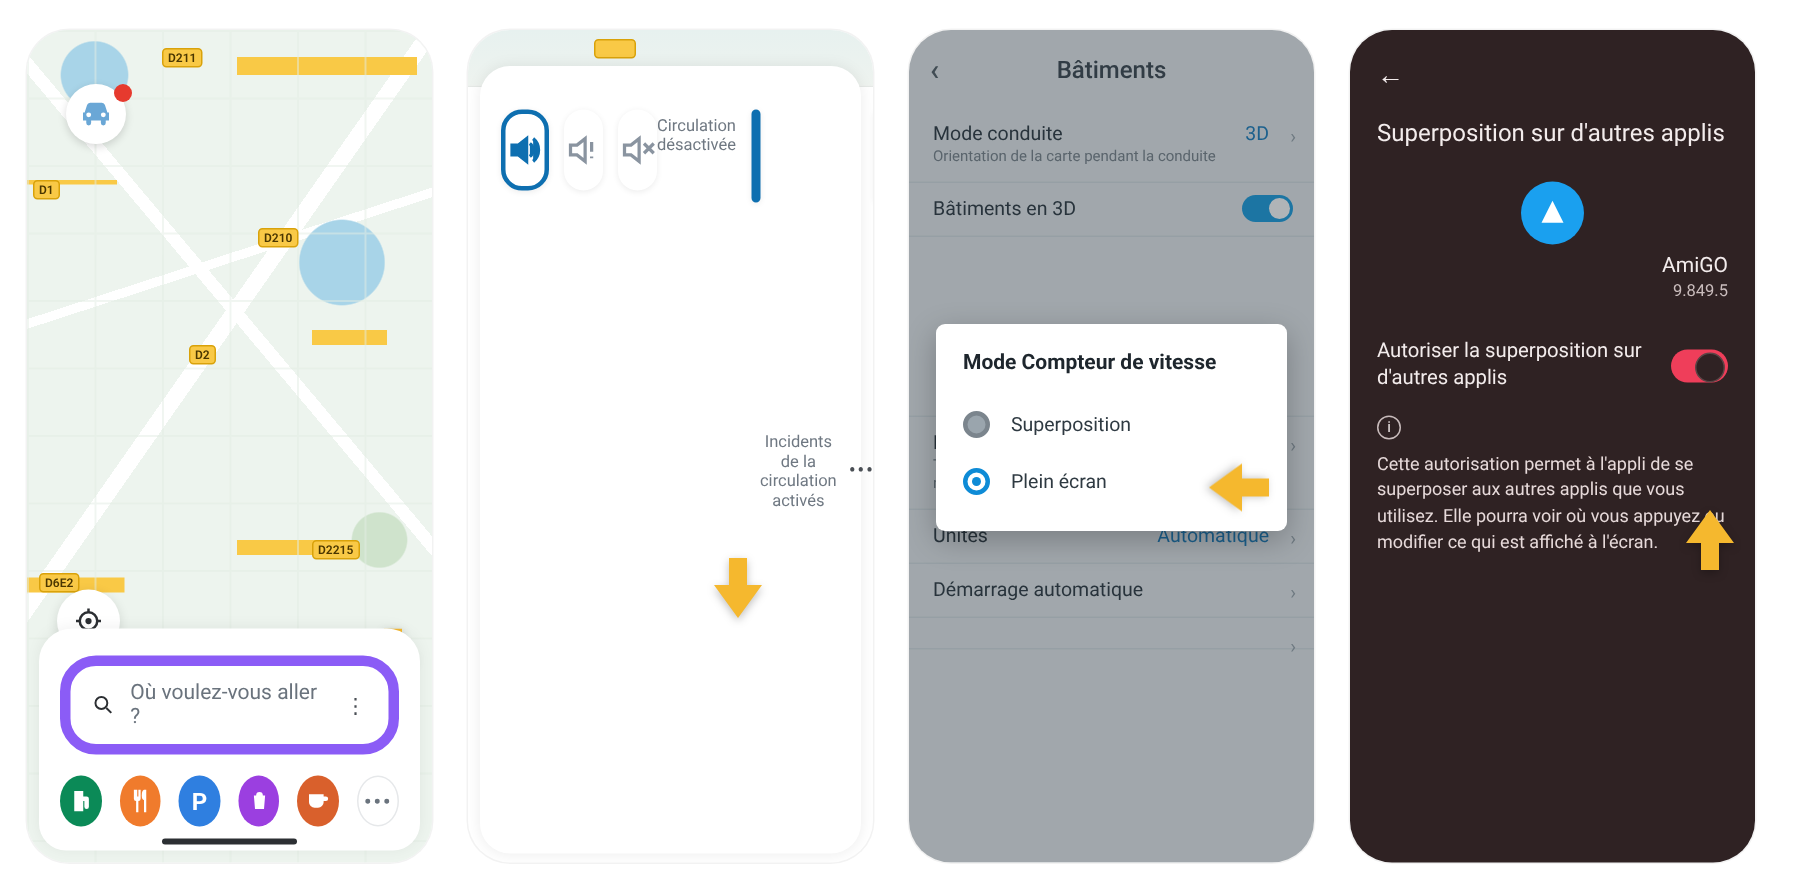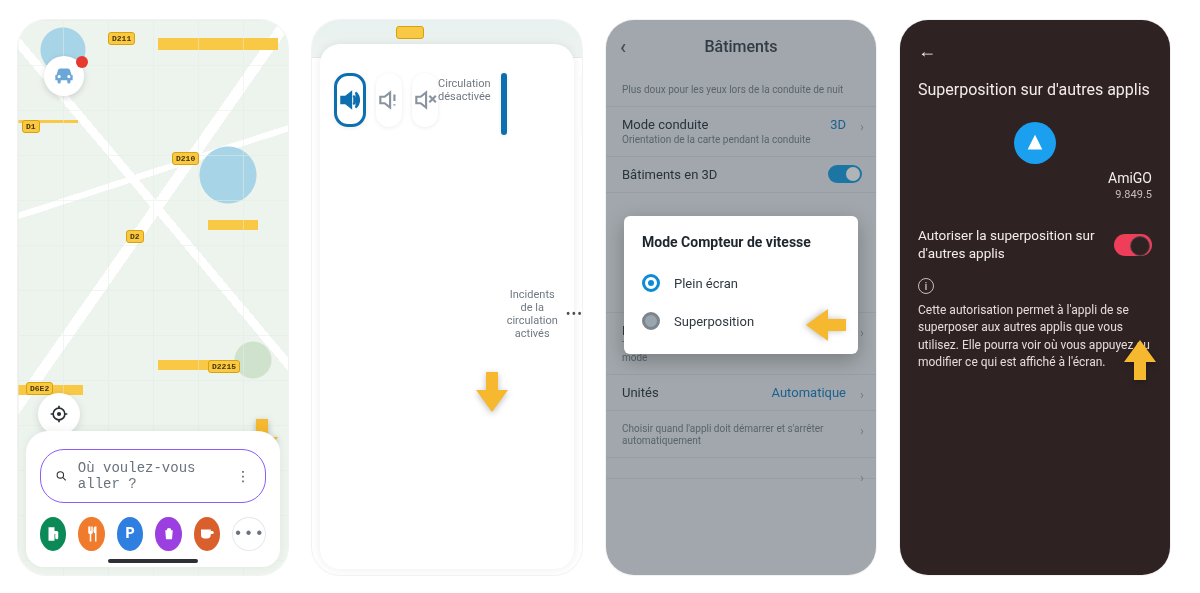--- a/index.html
+++ b/index.html
@@ -23,7 +23,7 @@
   }
 
   
-  .p1 { background: linear-gradient(#e7f1ef,#f5f7f1,#eef3ef); font-family: Liberation Mono, monospace; }
+  .p1 { background: linear-gradient(#e7f1ef,#f5f7f1,#eef3ef); }
   .map1 {
     position: absolute; inset: 0;
     background:

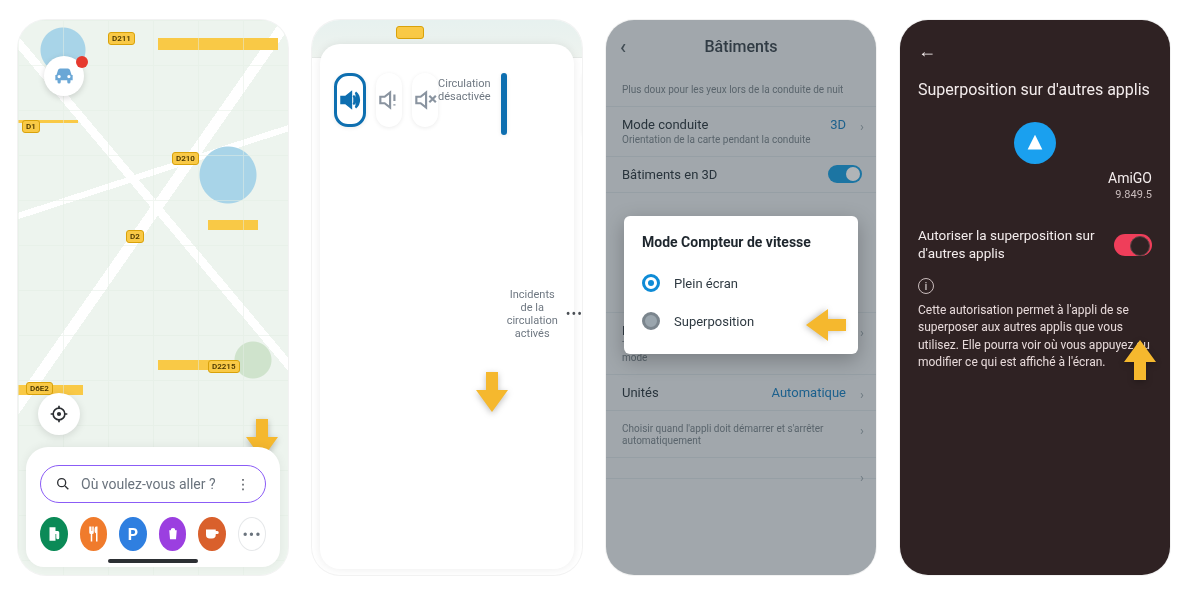--- a/index.html
+++ b/index.html
@@ -335,9 +335,6 @@
   </div>
   <div class="p3-list">
     <div class="p3-row">
-      <div class="sub">Plus doux pour les yeux lors de la conduite de nuit</div>
-    </div>
-    <div class="p3-row">
       <div class="title">Mode conduite</div>
       <div class="sub">Orientation de la carte pendant la conduite</div>
       <span class="val">3D</span>

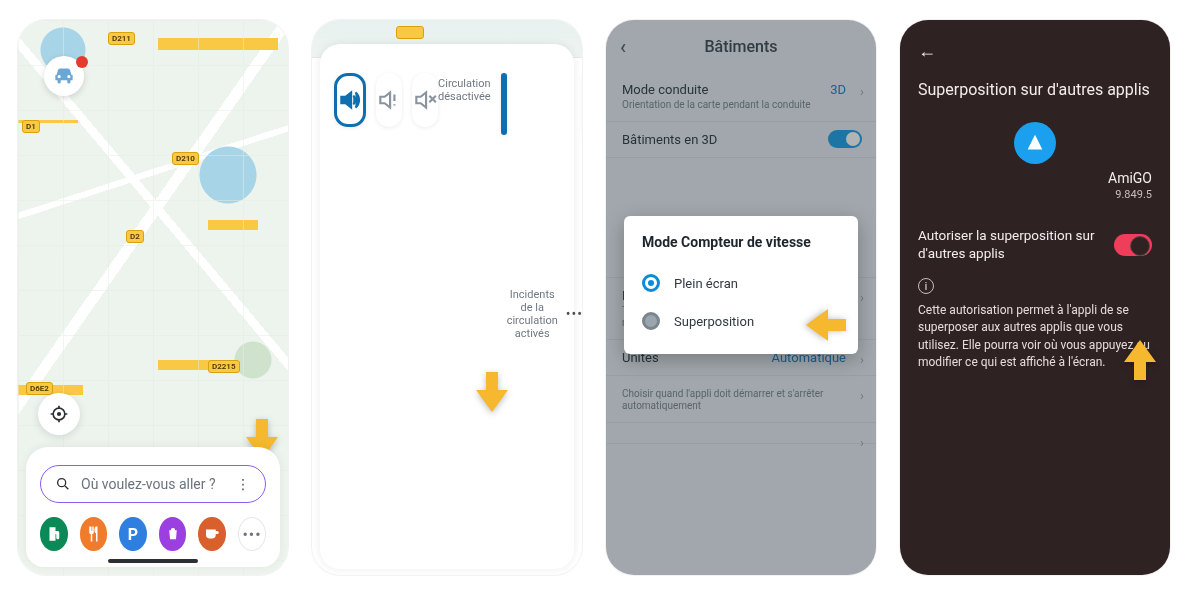--- a/index.html
+++ b/index.html
@@ -370,12 +370,12 @@
   <div class="modal">
     <h4>Mode Compteur de vitesse</h4>
     <div class="opt">
+      <span class="radio grey"></span>
+      <span>Superposition</span>
+    </div>
+    <div class="opt">
       <span class="radio sel"></span>
       <span>Plein écran</span>
-    </div>
-    <div class="opt">
-      <span class="radio grey"></span>
-      <span>Superposition</span>
     </div>
   </div>
 

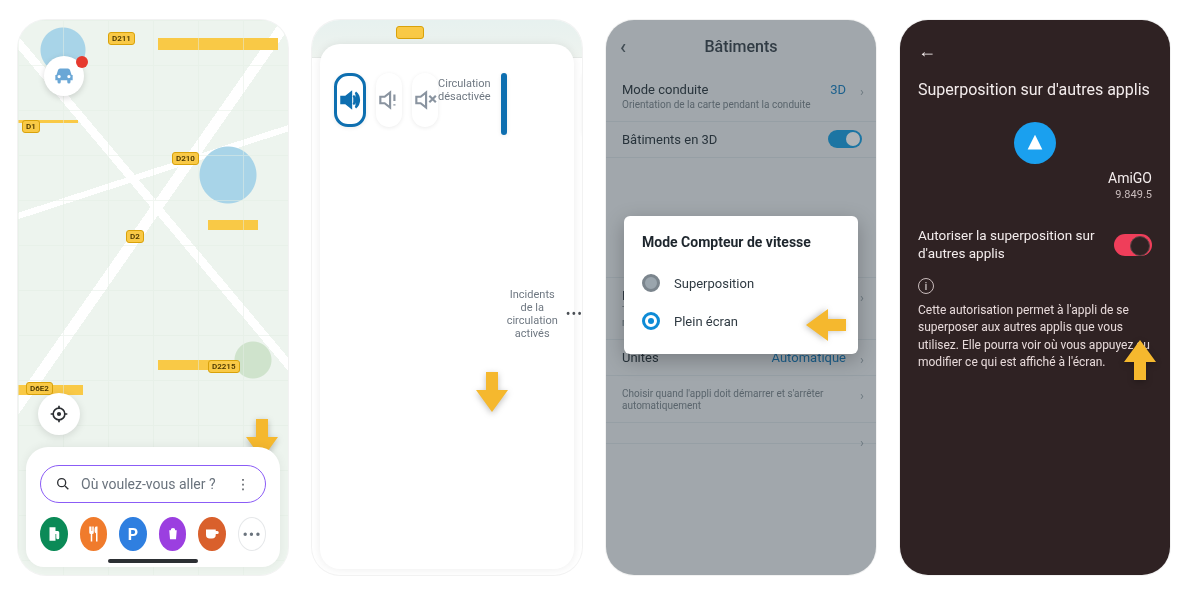--- a/index.html
+++ b/index.html
@@ -357,6 +357,7 @@
         <span class="chev">›</span>
     </div>
     <div class="p3-row">
+      <div class="title">Démarrage automatique</div>
       <div class="sub">Choisir quand l'appli doit démarrer et s'arrêter automatiquement</div>
       <span class="chev">›</span>
     </div>

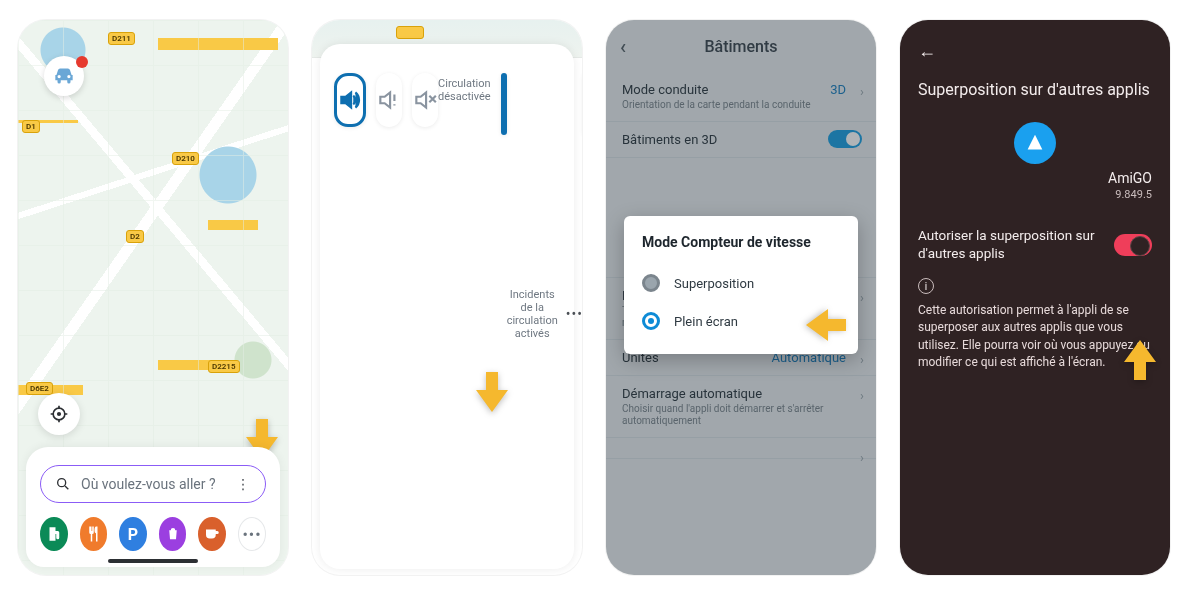--- a/index.html
+++ b/index.html
@@ -358,7 +358,6 @@
     </div>
     <div class="p3-row">
       <div class="title">Démarrage automatique</div>
-      <div class="sub">Choisir quand l'appli doit démarrer et s'arrêter automatiquement</div>
       <span class="chev">›</span>
     </div>
     <div class="p3-row">

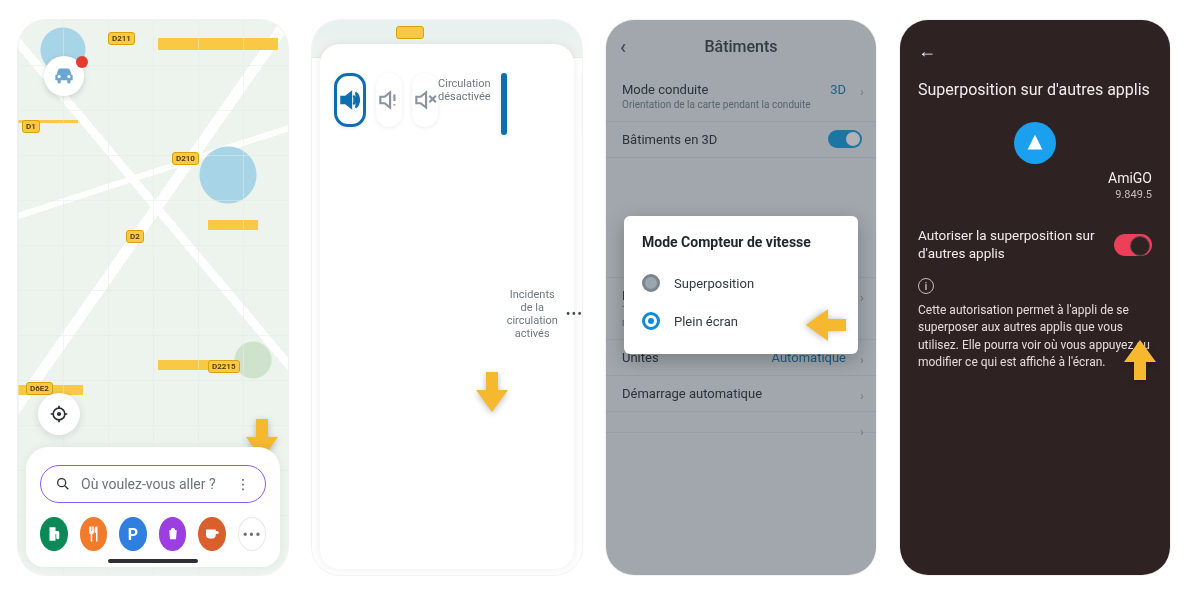--- a/index.html
+++ b/index.html
@@ -70,7 +70,7 @@
   }
   .search-pill{
     display:flex;align-items:center;gap:10px;
-    background:#fff;border:1px solid #8b5cf6;border-radius:24px;
+    background:#fff;border:7px solid #8b5cf6;border-radius:24px;
     padding:10px 14px;font-size:14px;color:#6a737d;
   }
   .search-pill .dots{margin-left:auto;font-size:14px;color:#4a4f55;letter-spacing:1px;}

